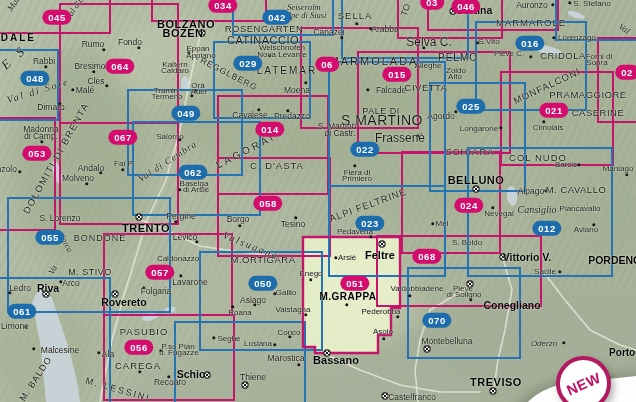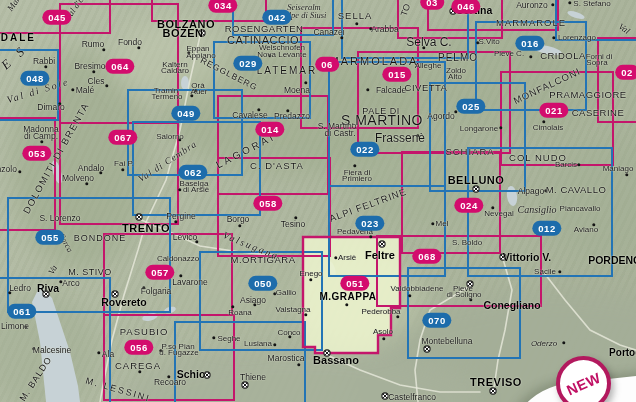--- a/index.html
+++ b/index.html
@@ -250,7 +250,7 @@
       <div class="lbl" style="left: 178px; top: 347px; font-size: 8px; transform: translate(-50%, -50%) rotate(0deg);">P.so Pian</div>
       <div class="lbl" style="left: 179px; top: 353px; font-size: 8px; transform: translate(-50%, -50%) rotate(0deg);">d. Fugazze</div>
       <div class="lbl" style="left: 15px; top: 326px; font-size: 8.5px; transform: translate(-50%, -50%) rotate(0deg);">Limone</div>
-      <div class="lbl" style="left: 52px; top: 350px; font-size: 8.5px; transform: translate(-50%, -50%) rotate(0deg);">Malcesine</div>
+      <div class="lbl" style="left: 60px; top: 350px; font-size: 8.5px; transform: translate(-50%, -50%) rotate(0deg);">Malcesine</div>
       <div class="lbl" style="left: 108px; top: 354px; font-size: 8.5px; transform: translate(-50%, -50%) rotate(0deg);">Ala</div>
       <div class="lbl" style="left: 138px; top: 366px; font-size: 9.5px; letter-spacing: 1px; transform: translate(-50%, -50%) rotate(0deg);">CAREGA</div>
       <div class="lbl" style="left: 170px; top: 382px; font-size: 8.5px; transform: translate(-50%, -50%) rotate(0deg);">Recoaro</div>

